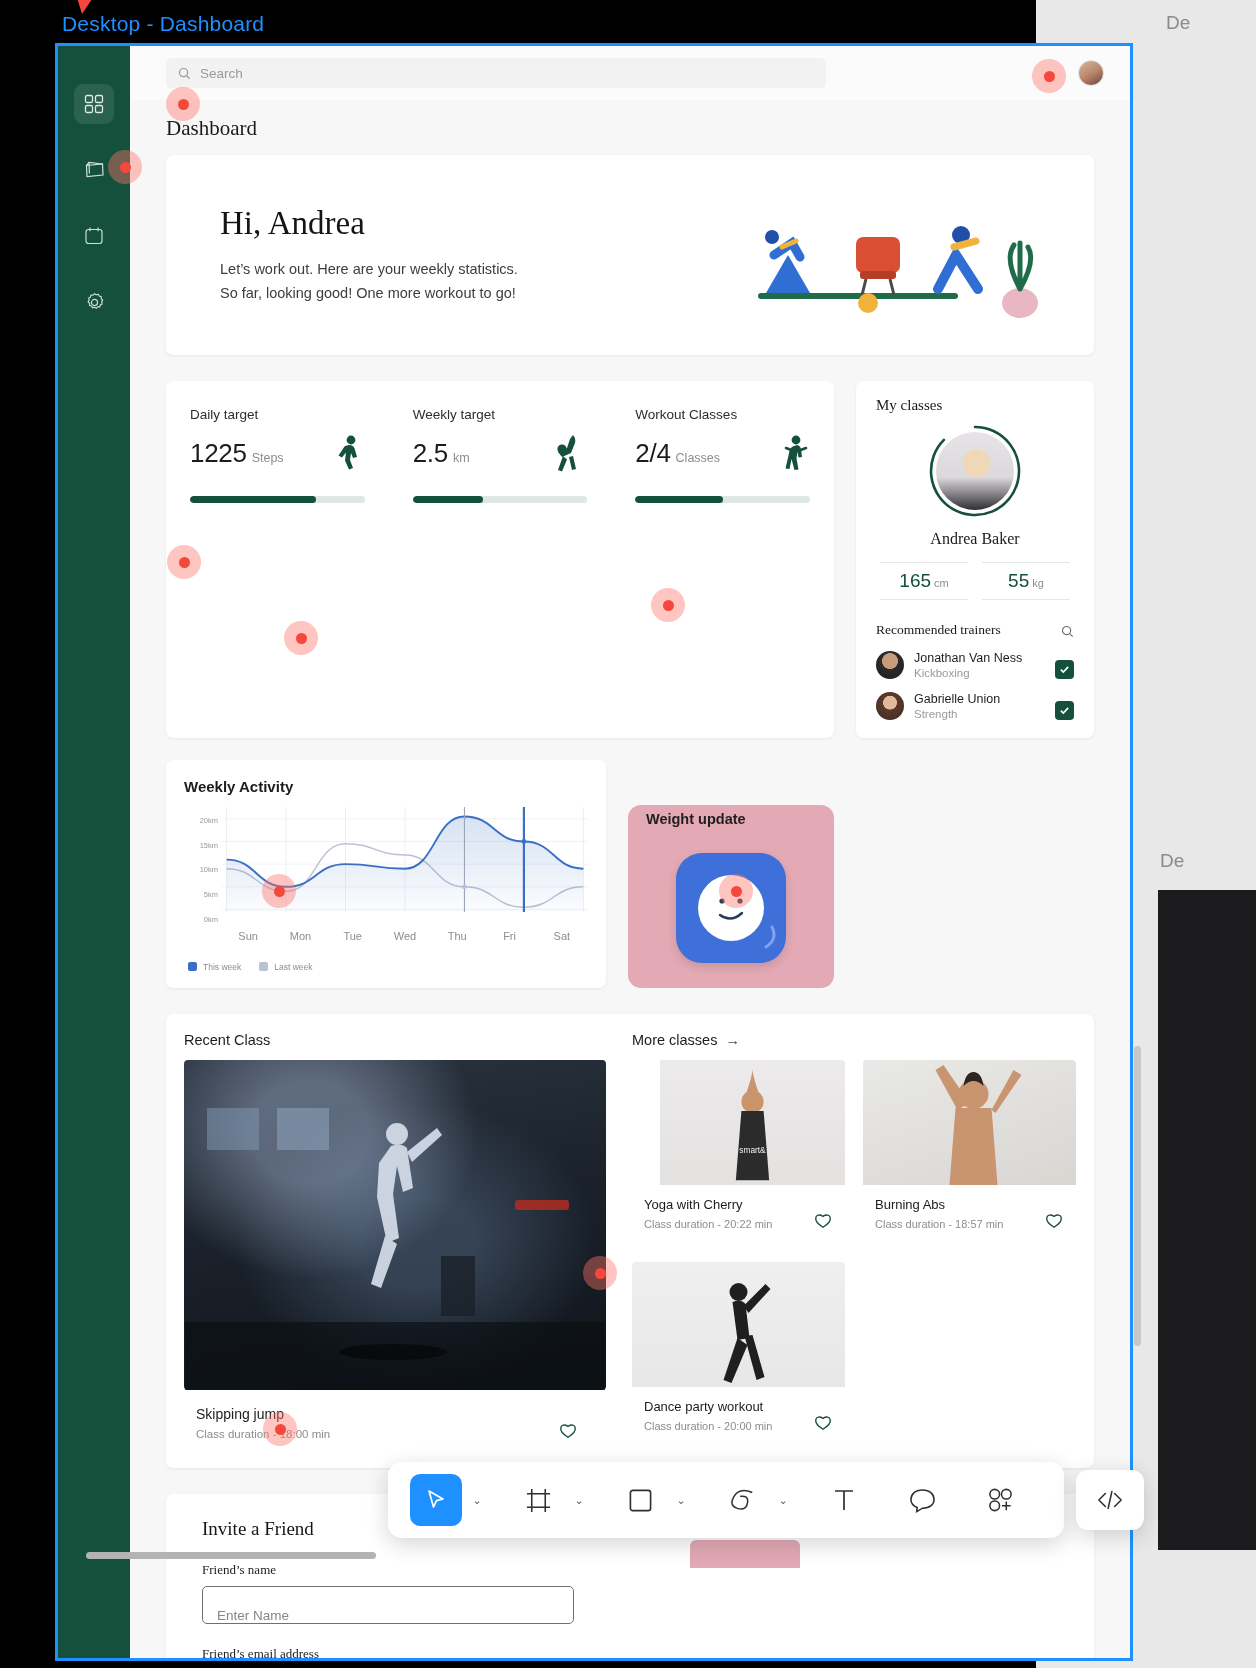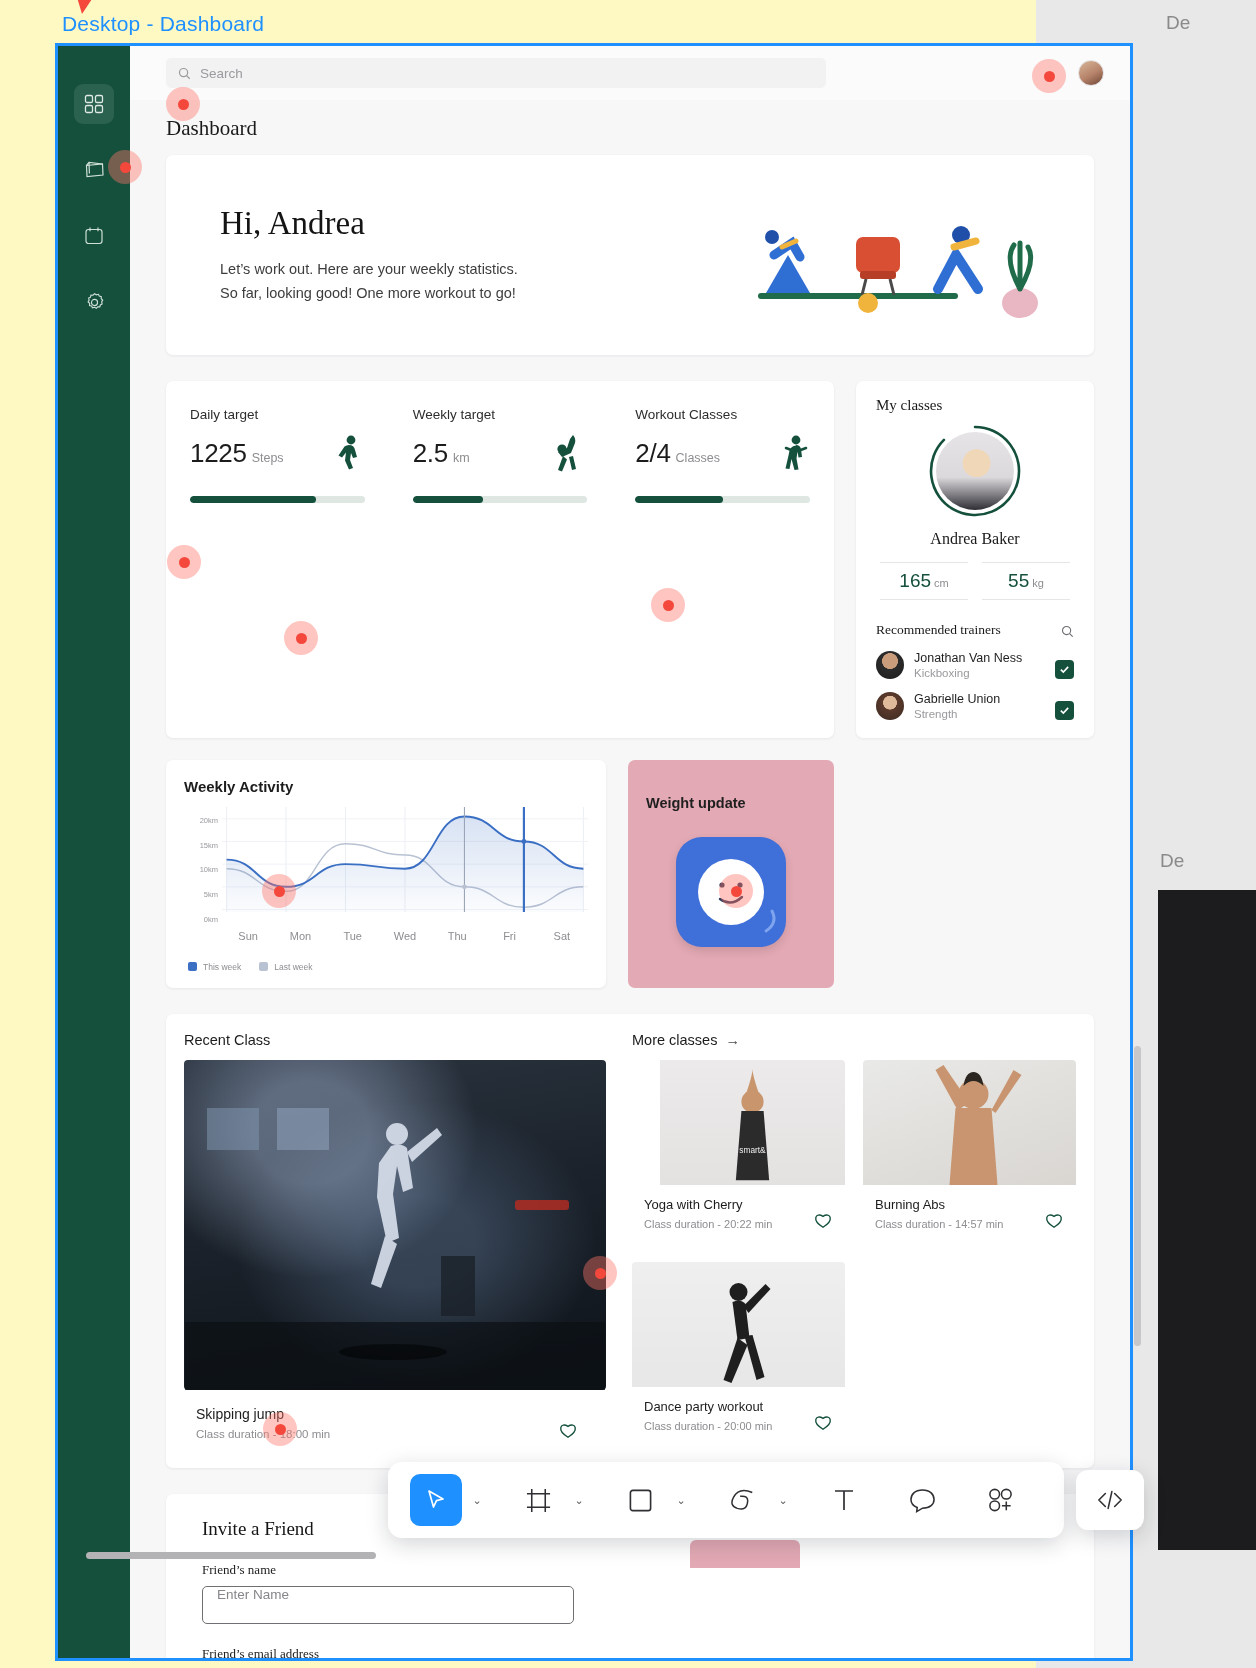--- a/index.html
+++ b/index.html
@@ -9,7 +9,7 @@
     background: #e8e8e8;
     overflow: hidden;
   }
-  .canvas { position: relative; width: 1036px; height: 1668px; background: #fef9c3; }
+  .canvas { position: relative; width: 1036px; height: 1668px; background: #000000; }
 
   
   .frame-label {

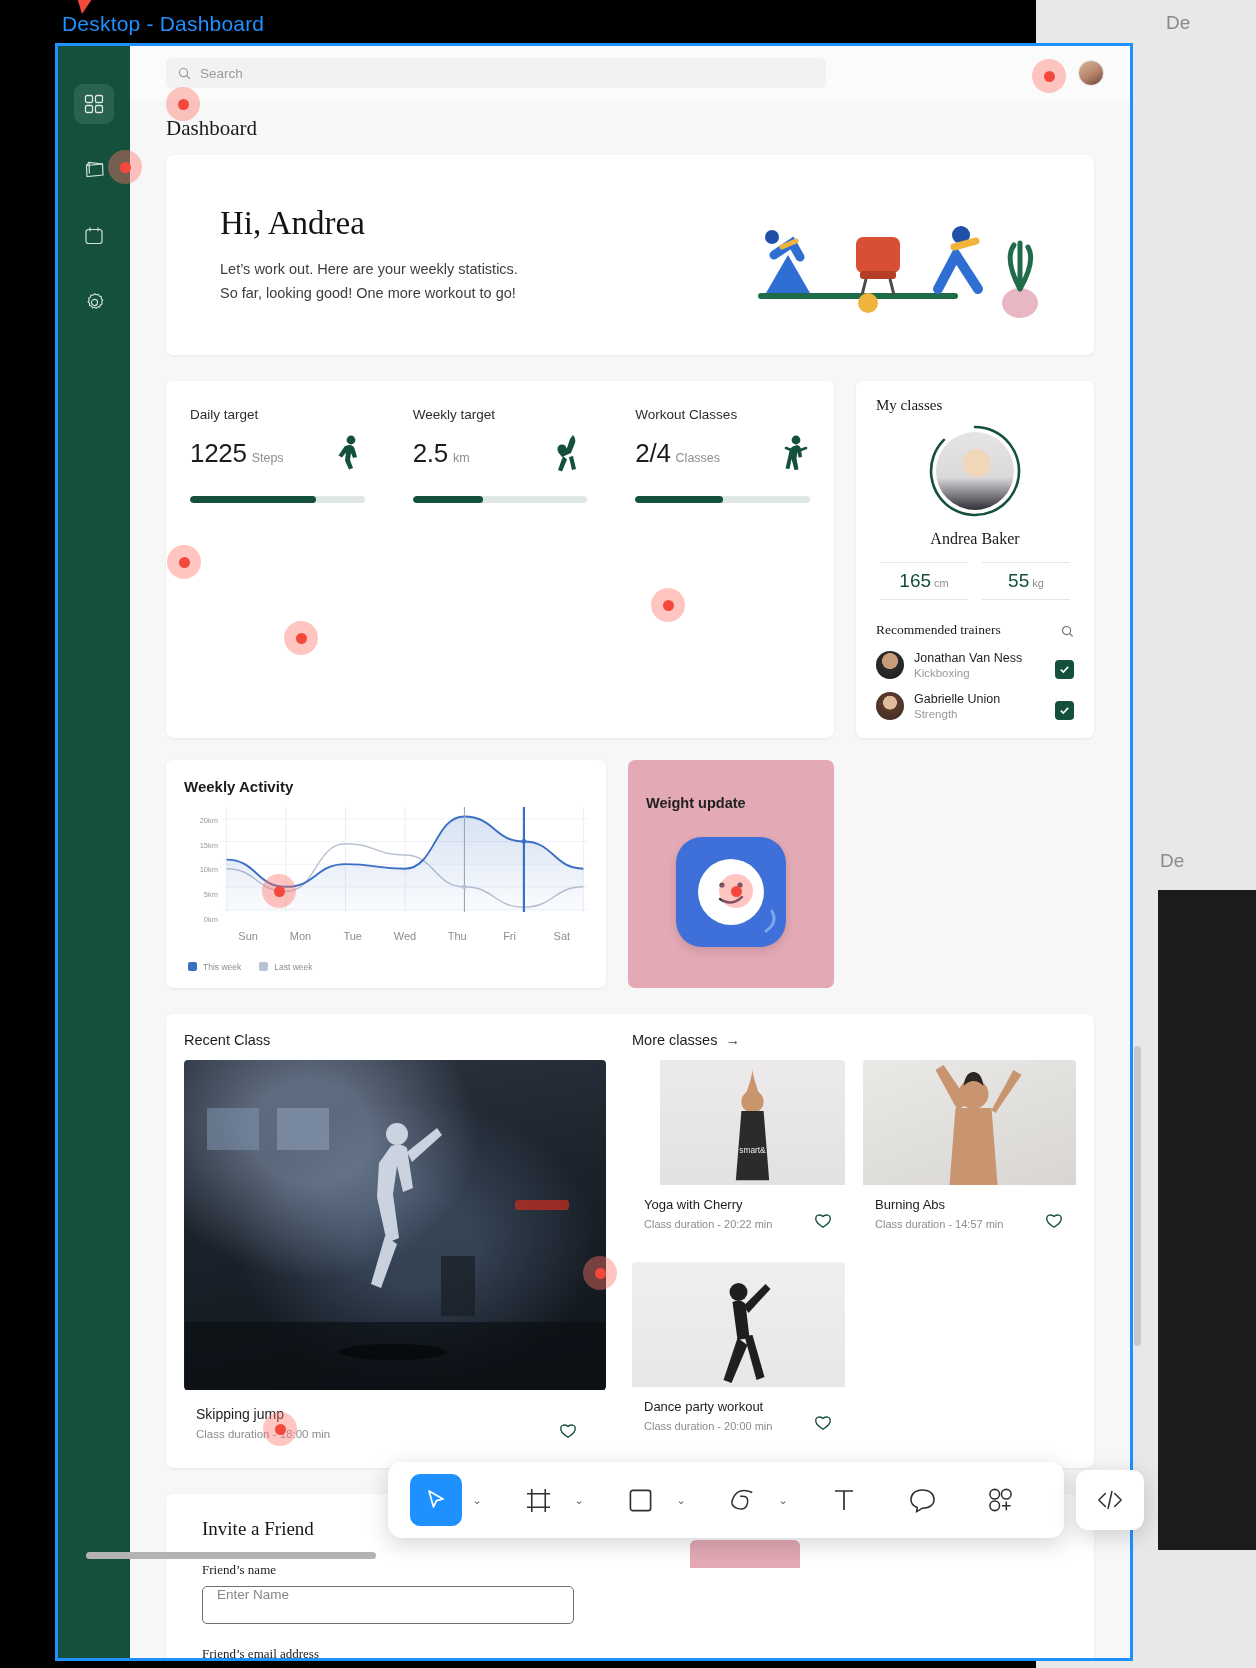--- a/index.html
+++ b/index.html
@@ -131,7 +131,7 @@
   .legend i { display: inline-block; width: 9px; height: 9px; border-radius: 2px; margin-right: 6px; vertical-align: -1px; }
   .legend span { font-size: 8.5px; color: #8d8d92; }
 
-  .weight-card { flex: 0 0 206px; background: #e3a9b4; border-radius: 7px; padding: 35px 18px; }
+  .weight-card { flex: 0 0 206px; background: #e3a9b4; border-radius: 13px; padding: 6px 18px; margin-top: 45px; }
   .weight-card h3 { font-size: 14.5px; color: #1f1f1f; }
   .scale {
     width: 110px; height: 110px; border-radius: 26px; margin: 26px auto 0;

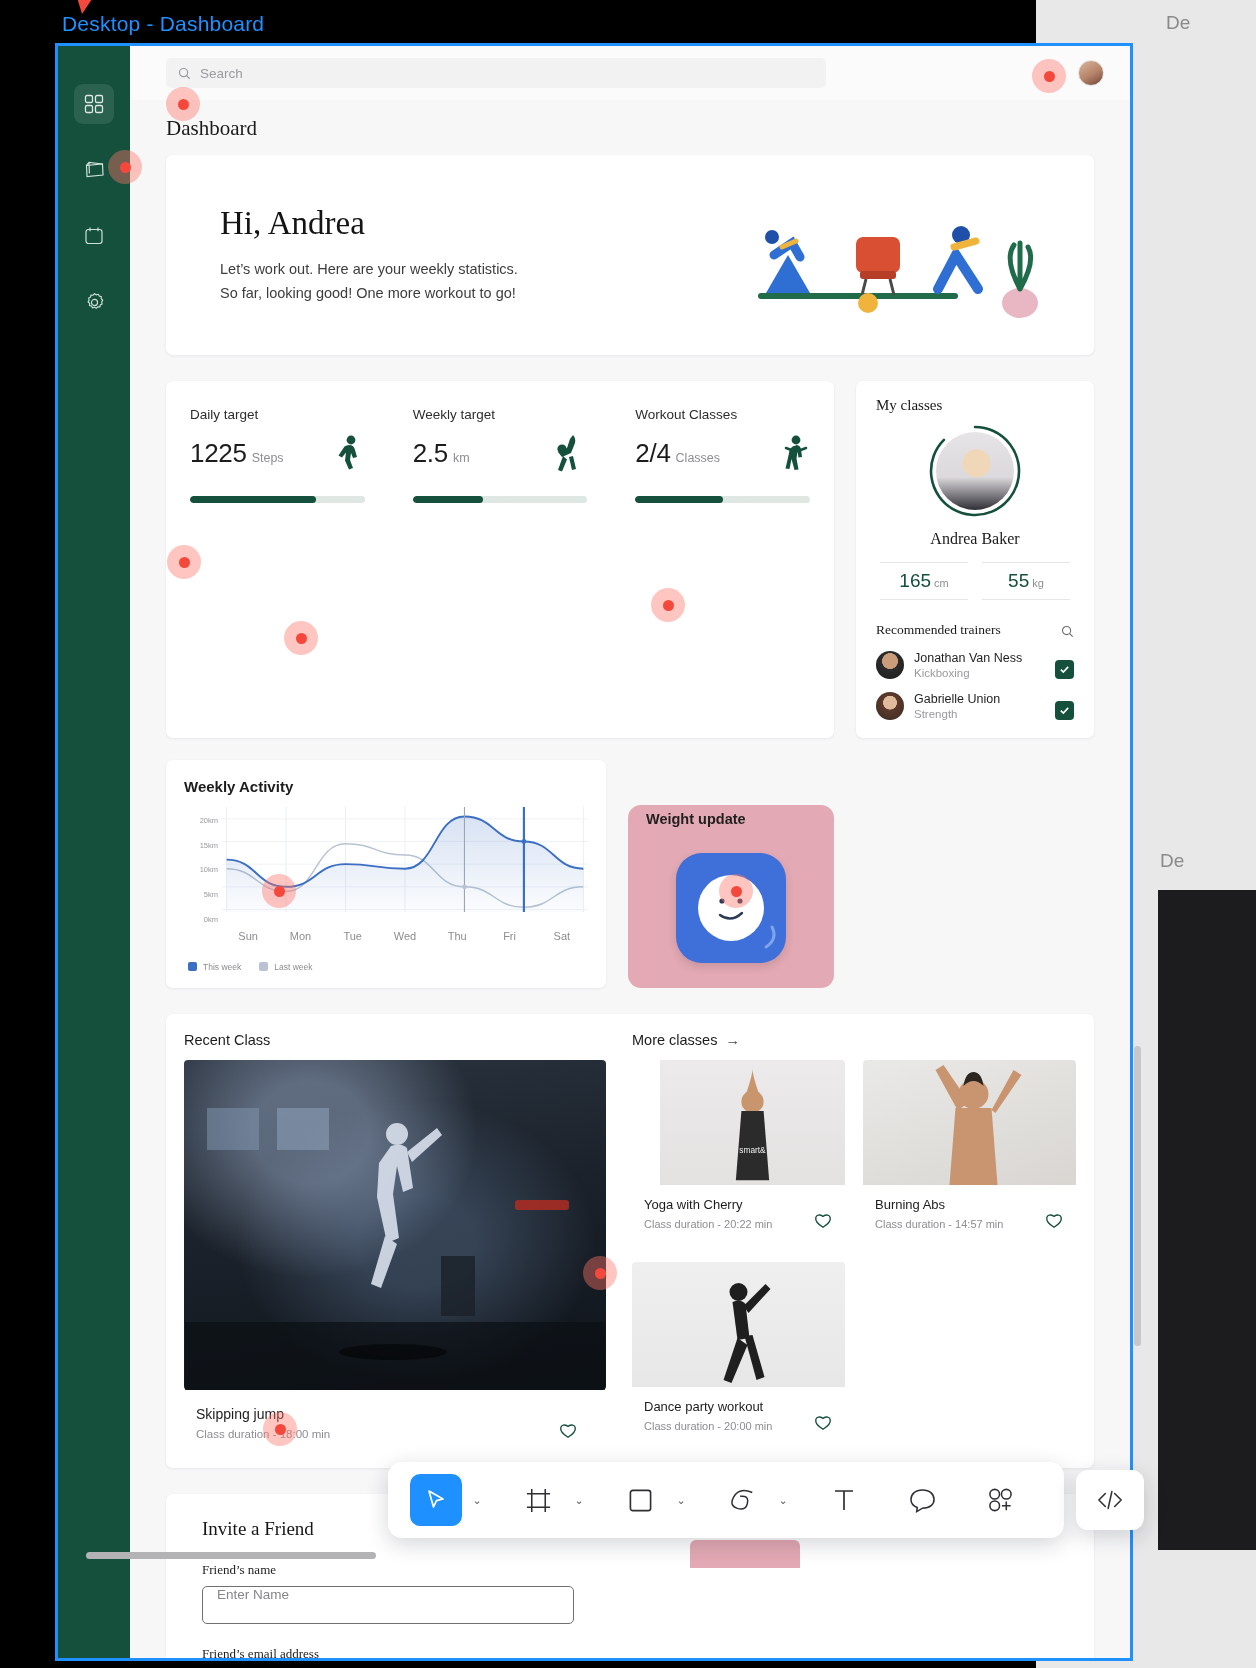--- a/index.html
+++ b/index.html
@@ -537,7 +537,7 @@
               <div class="body">
                 <div>
                   <div class="mname">Burning Abs</div>
-                  <div class="mmeta">Class duration - 14:57 min</div>
+                  <div class="mmeta">Class duration - 18:57 min</div>
                 </div>
                 <svg class="heart" viewBox="0 0 22 20" fill="none" stroke="#14503c" stroke-width="1.5">
                     <path d="M11 18 C-2 10 3 1 11 6 C19 1 24 10 11 18 Z"></path>

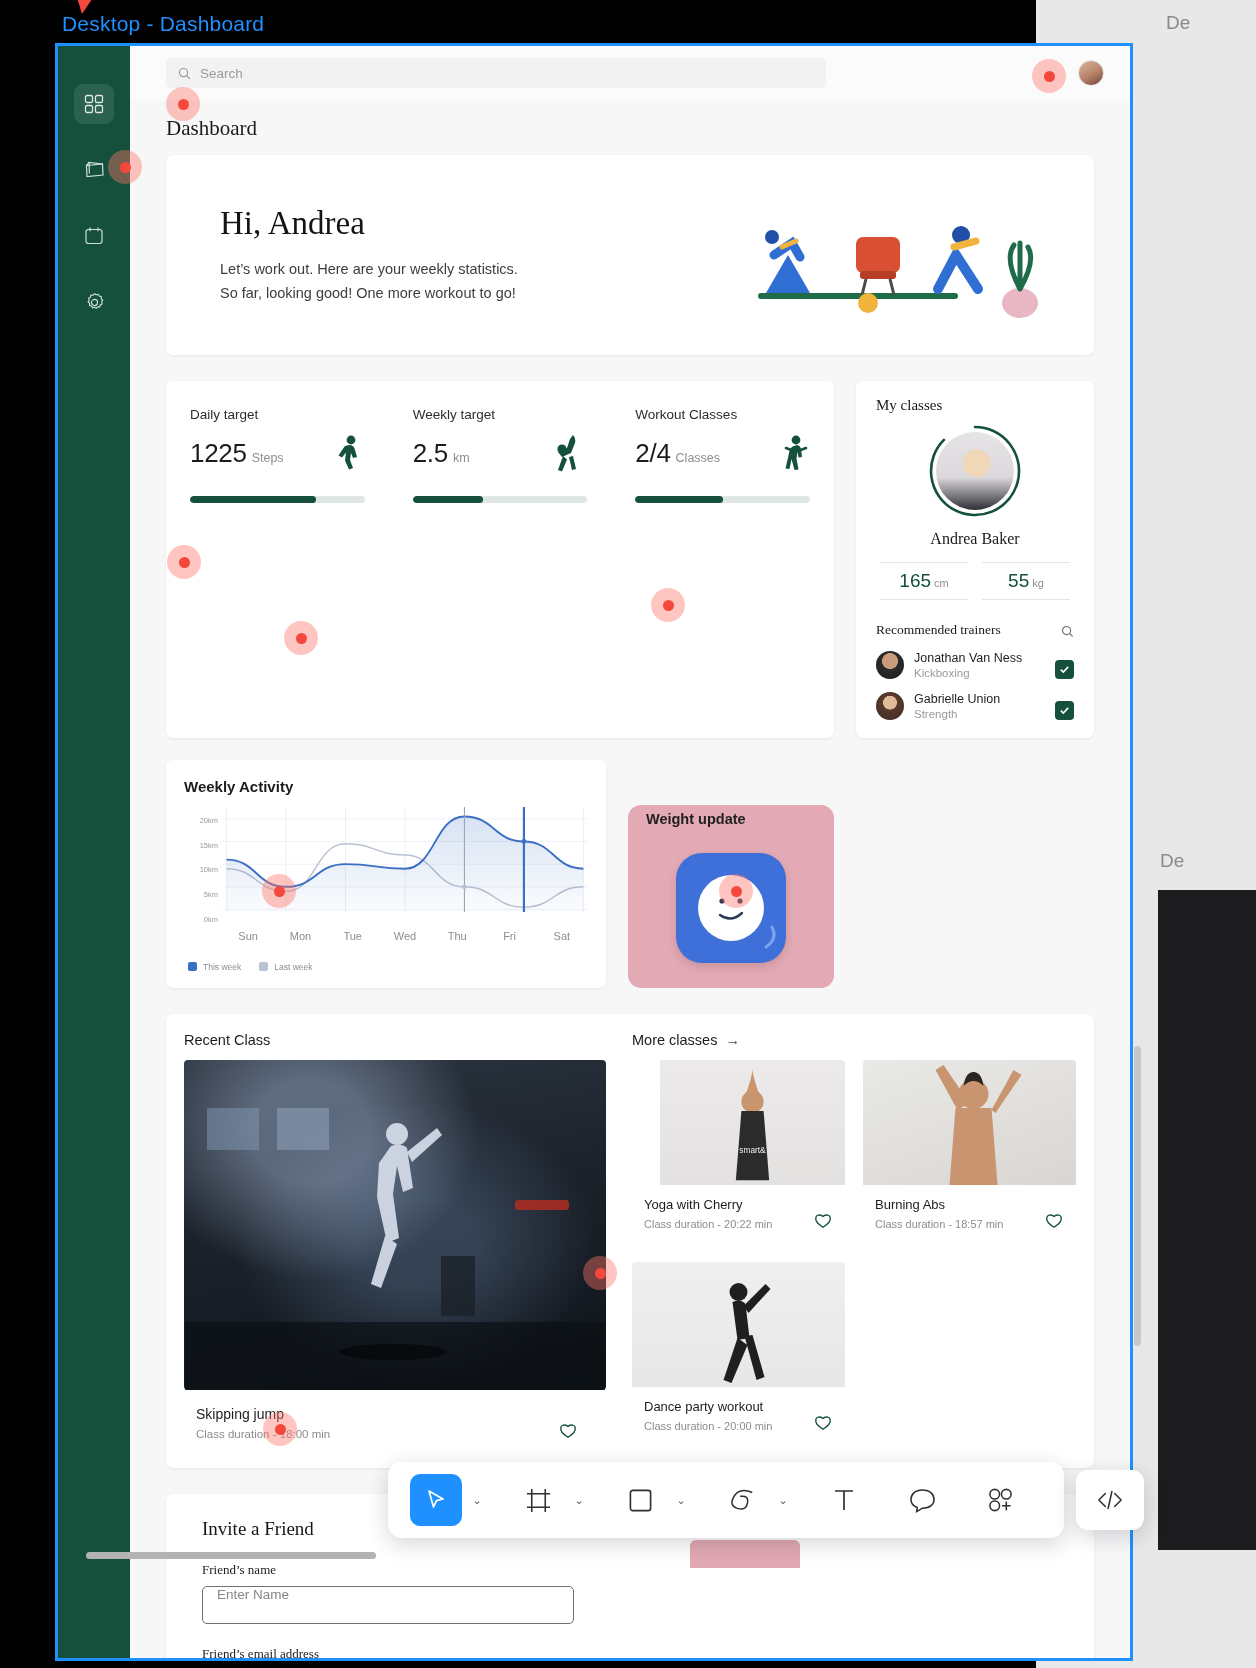--- a/index.html
+++ b/index.html
@@ -172,7 +172,7 @@
   .invite { margin: 26px 36px 0; padding: 24px 36px 40px; }
   .invite h3 { font-family: "Liberation Serif", serif; font-weight: 400; font-size: 19px; color: #151515; }
   .fld-label { font-family: "Liberation Serif", serif; font-size: 13px; color: #1c1c1c; margin: 22px 0 8px; }
-  .fld { width: 372px; height: 38px; border: 1px solid #6f6f74; border-radius: 5px; display: flex; align-items: flex-start; padding: 0 14px; }
+  .fld { width: 372px; height: 38px; border: 1px solid #6f6f74; border-radius: 5px; display: flex; align-items: flex-end; padding: 0 14px; }
   .fld span { font-size: 13.5px; color: #86868b; }
 
   

